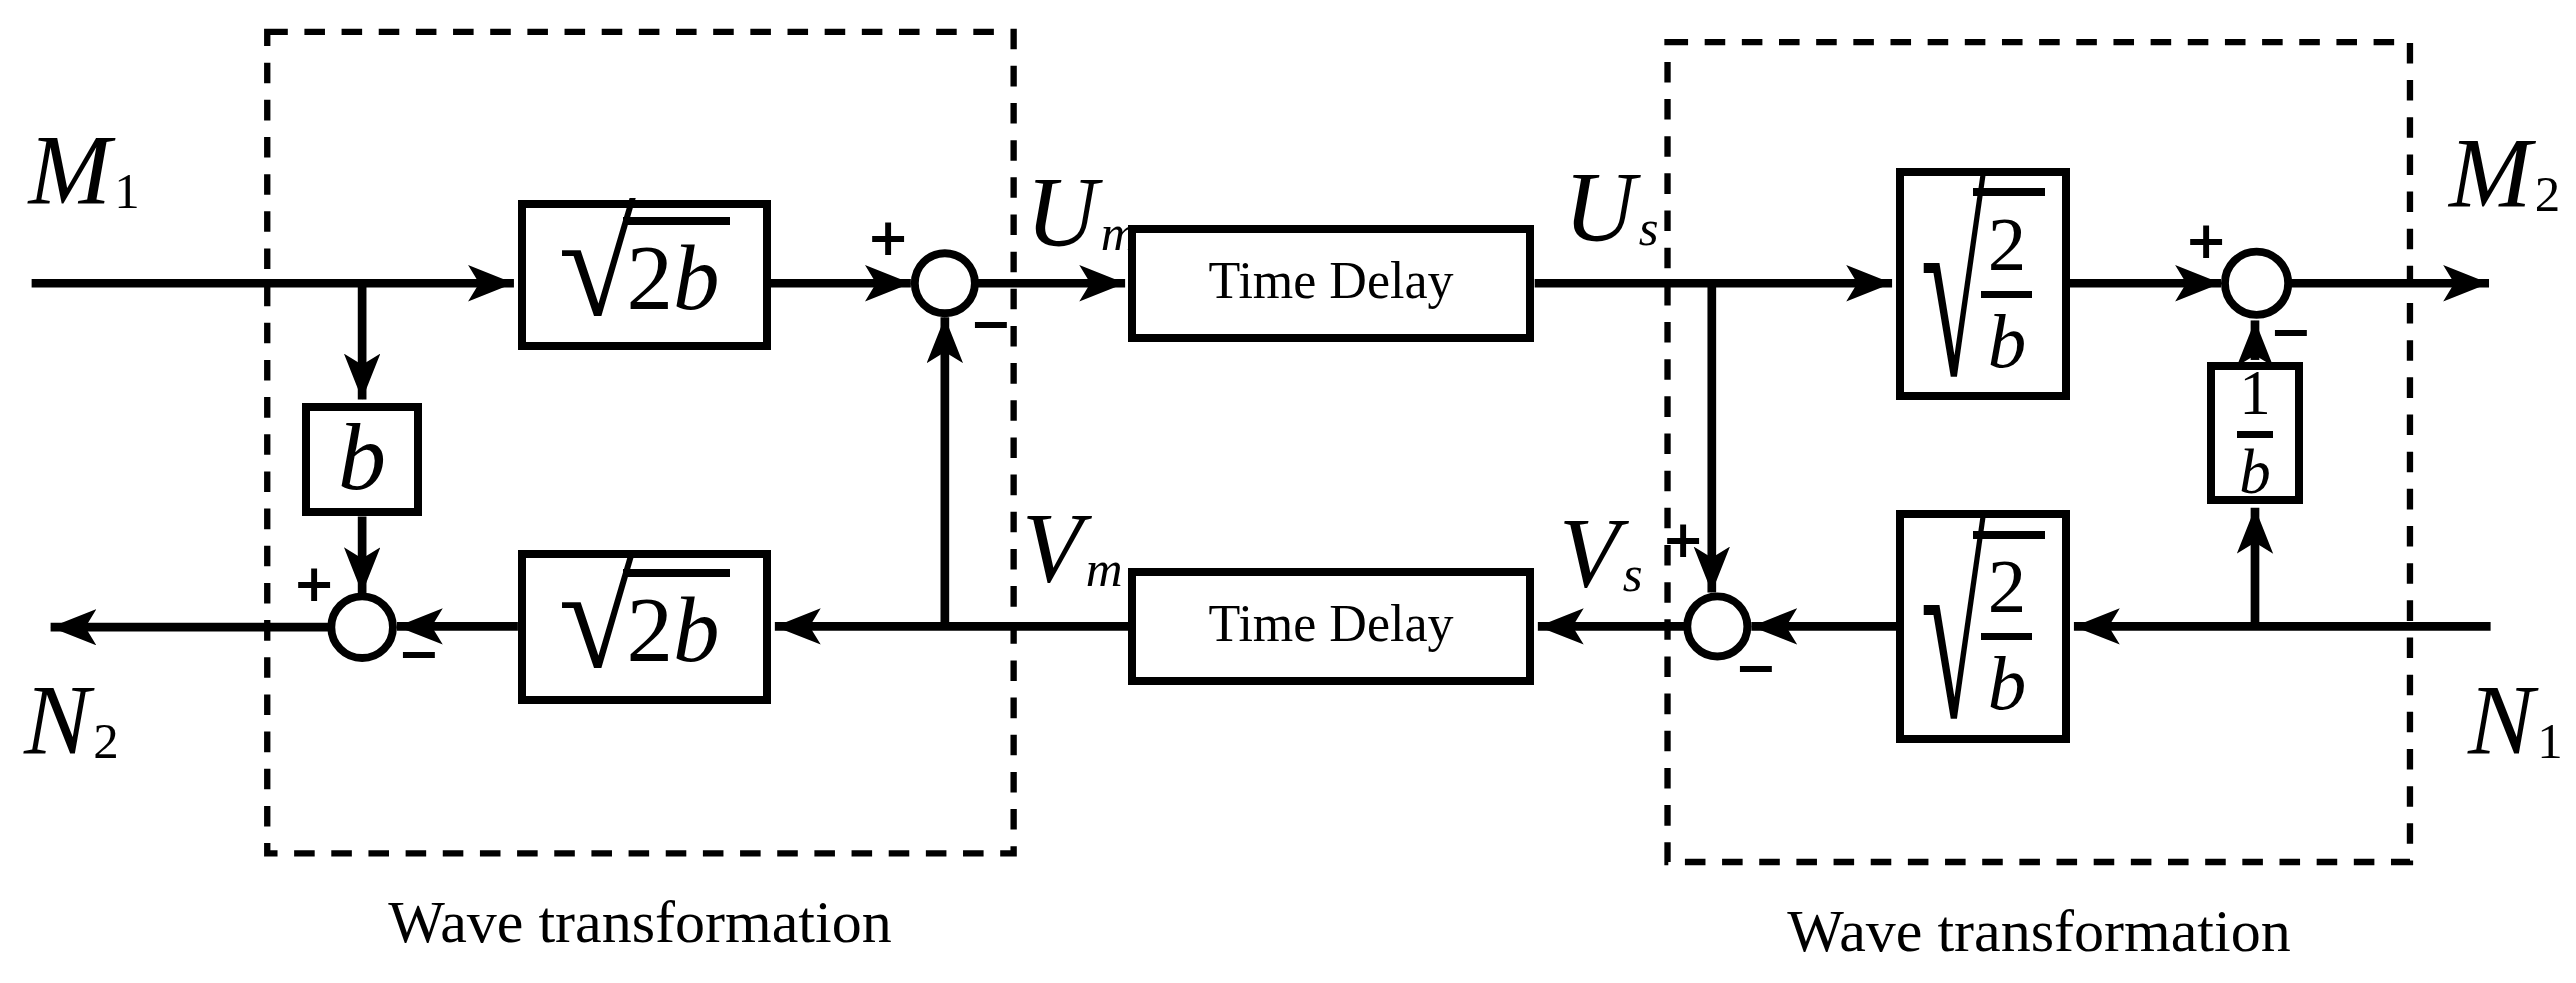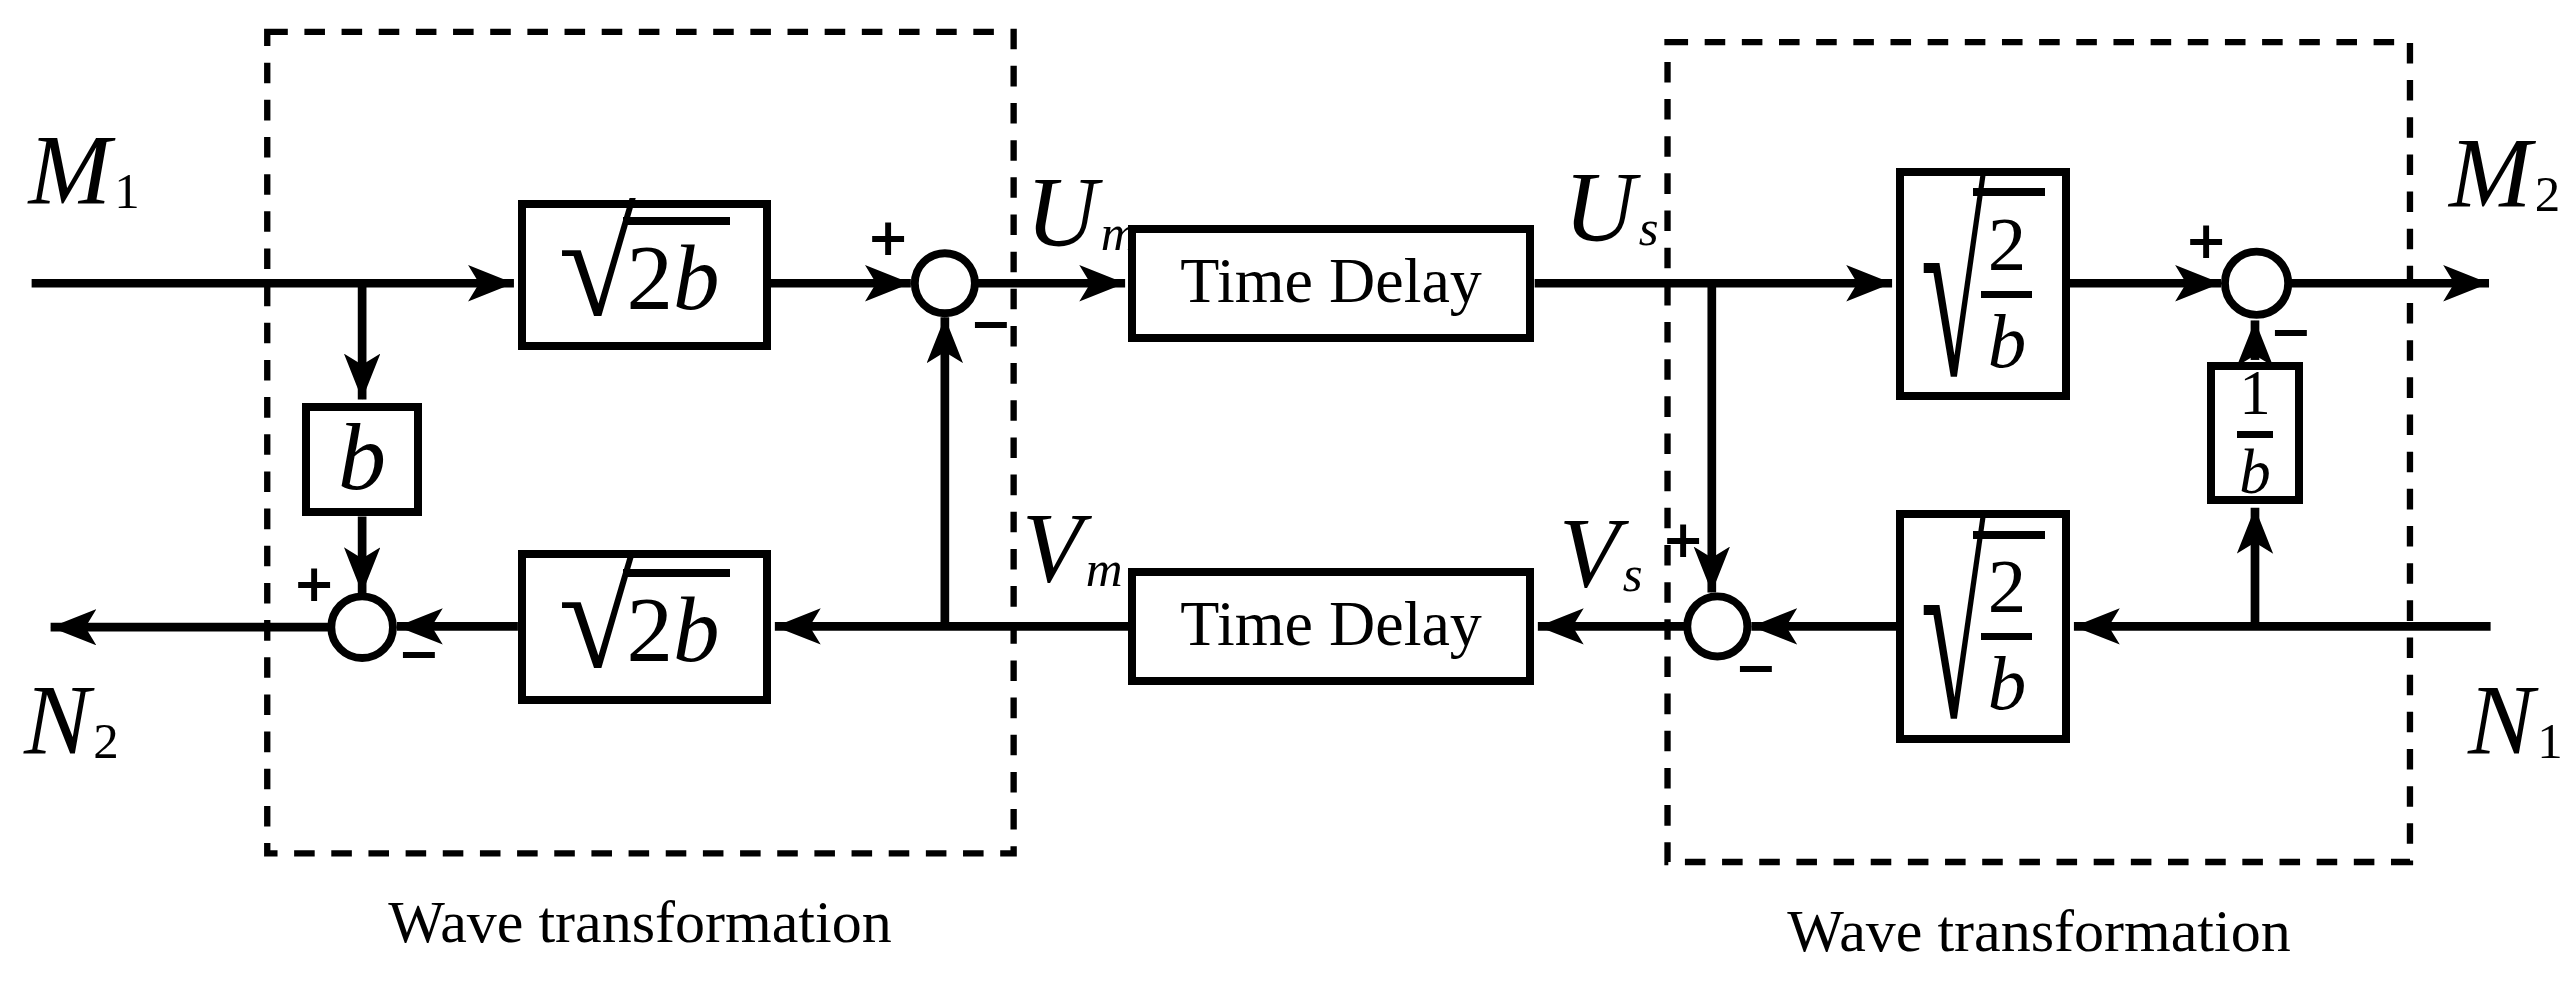--- a/index.html
+++ b/index.html
@@ -61,7 +61,7 @@
   .vfrac .fracbar{width:36px;height:6.3px;margin:6.3px 0 3.2px 0;}
 
   
-  .td-label{font-size:64px;white-space:nowrap;transform:translateY(-3.2px);}
+  .td-label{font-size:52px;white-space:nowrap;transform:translateY(-3.2px);}
 
   
   .sig{position:absolute;display:inline-flex;line-height:1;white-space:nowrap;}

